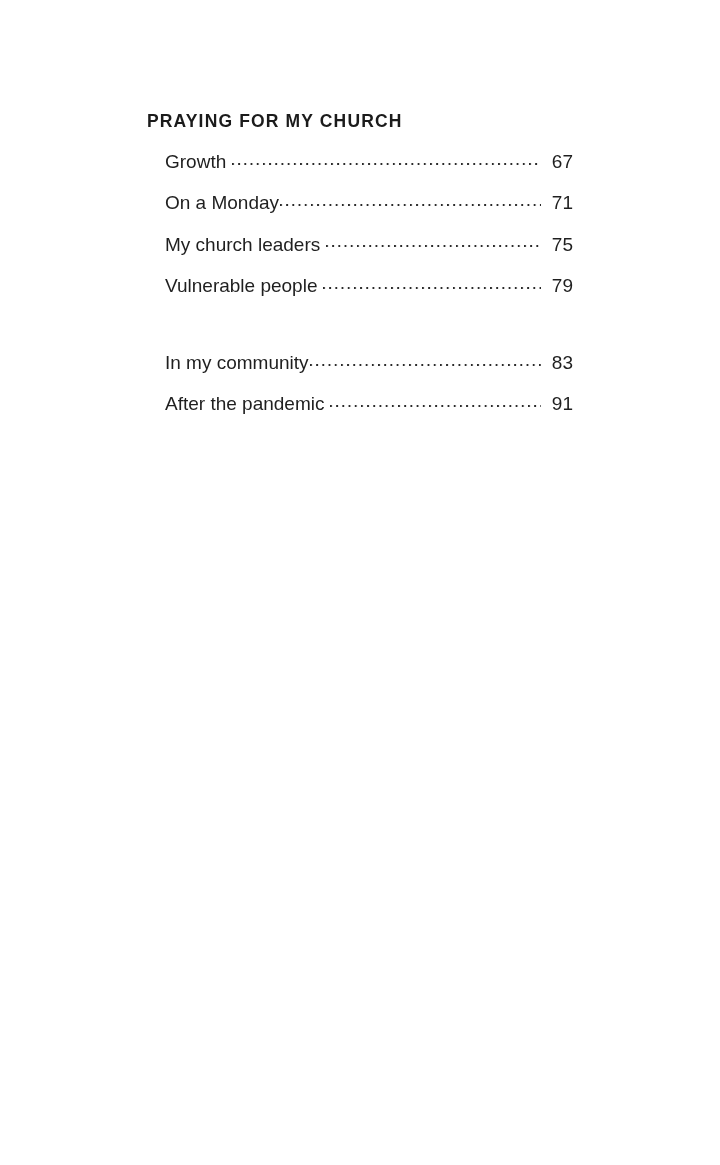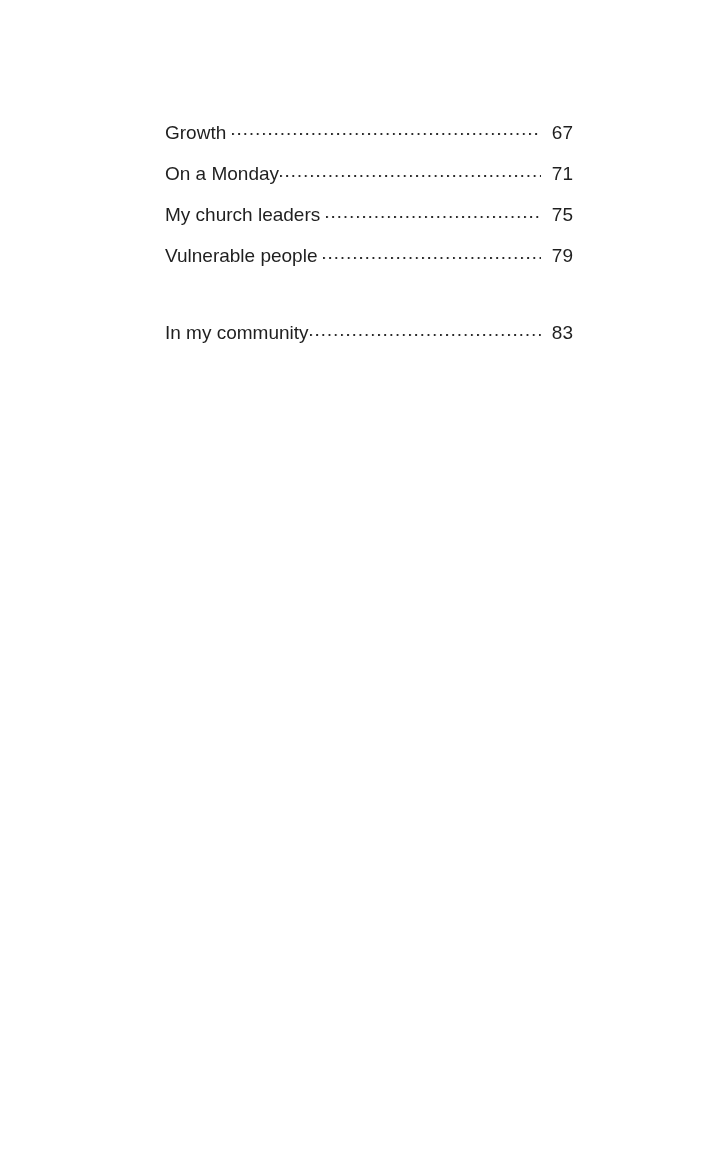--- a/index.html
+++ b/index.html
@@ -105,6 +105,7 @@
 <div class="page">
   <div class="toc" id="toc-root">
       <div class="section">
+        <div class="section-heading">PRAYING FOR MY CHURCH</div>
         <ul class="entries">
           <li class="entry gap">
             <span class="entry-title">Growth</span>

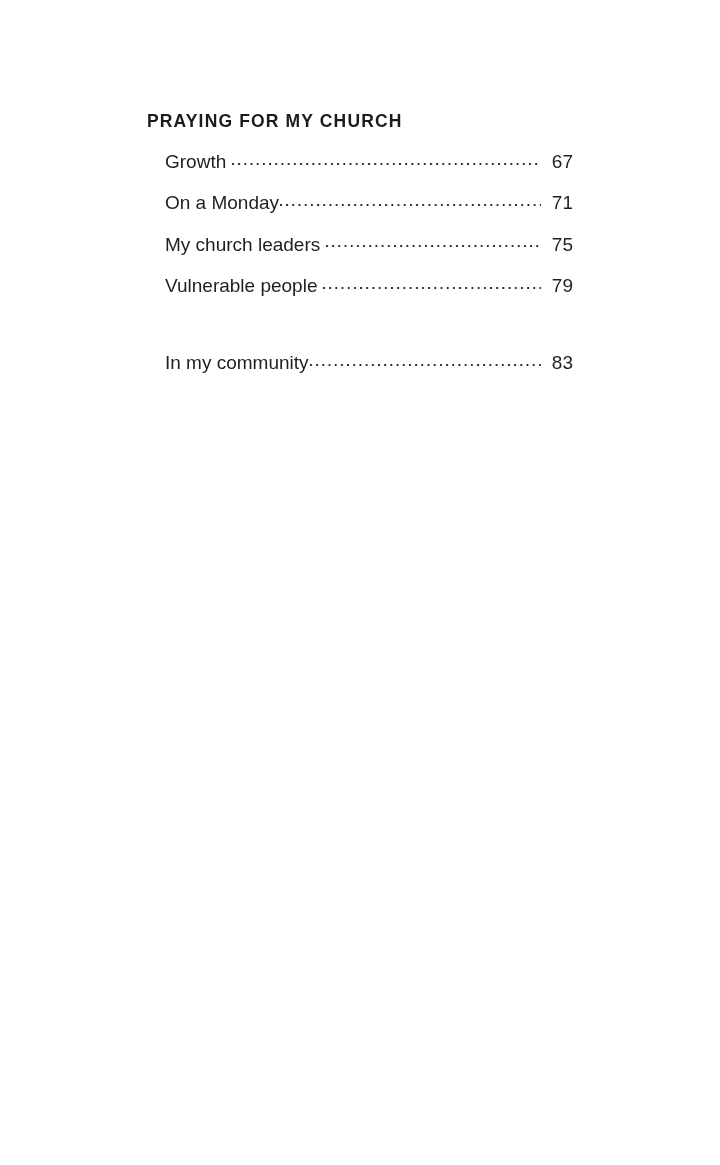--- a/index.html
+++ b/index.html
@@ -136,6 +136,11 @@
             <span class="entry-leader"></span>
             <span class="entry-page">83</span>
           </li>
+          <li class="entry gap">
+            <span class="entry-title">After the pandemic</span>
+            <span class="entry-leader"></span>
+            <span class="entry-page">91</span>
+          </li>
         </ul>
       </div>
     </div>

